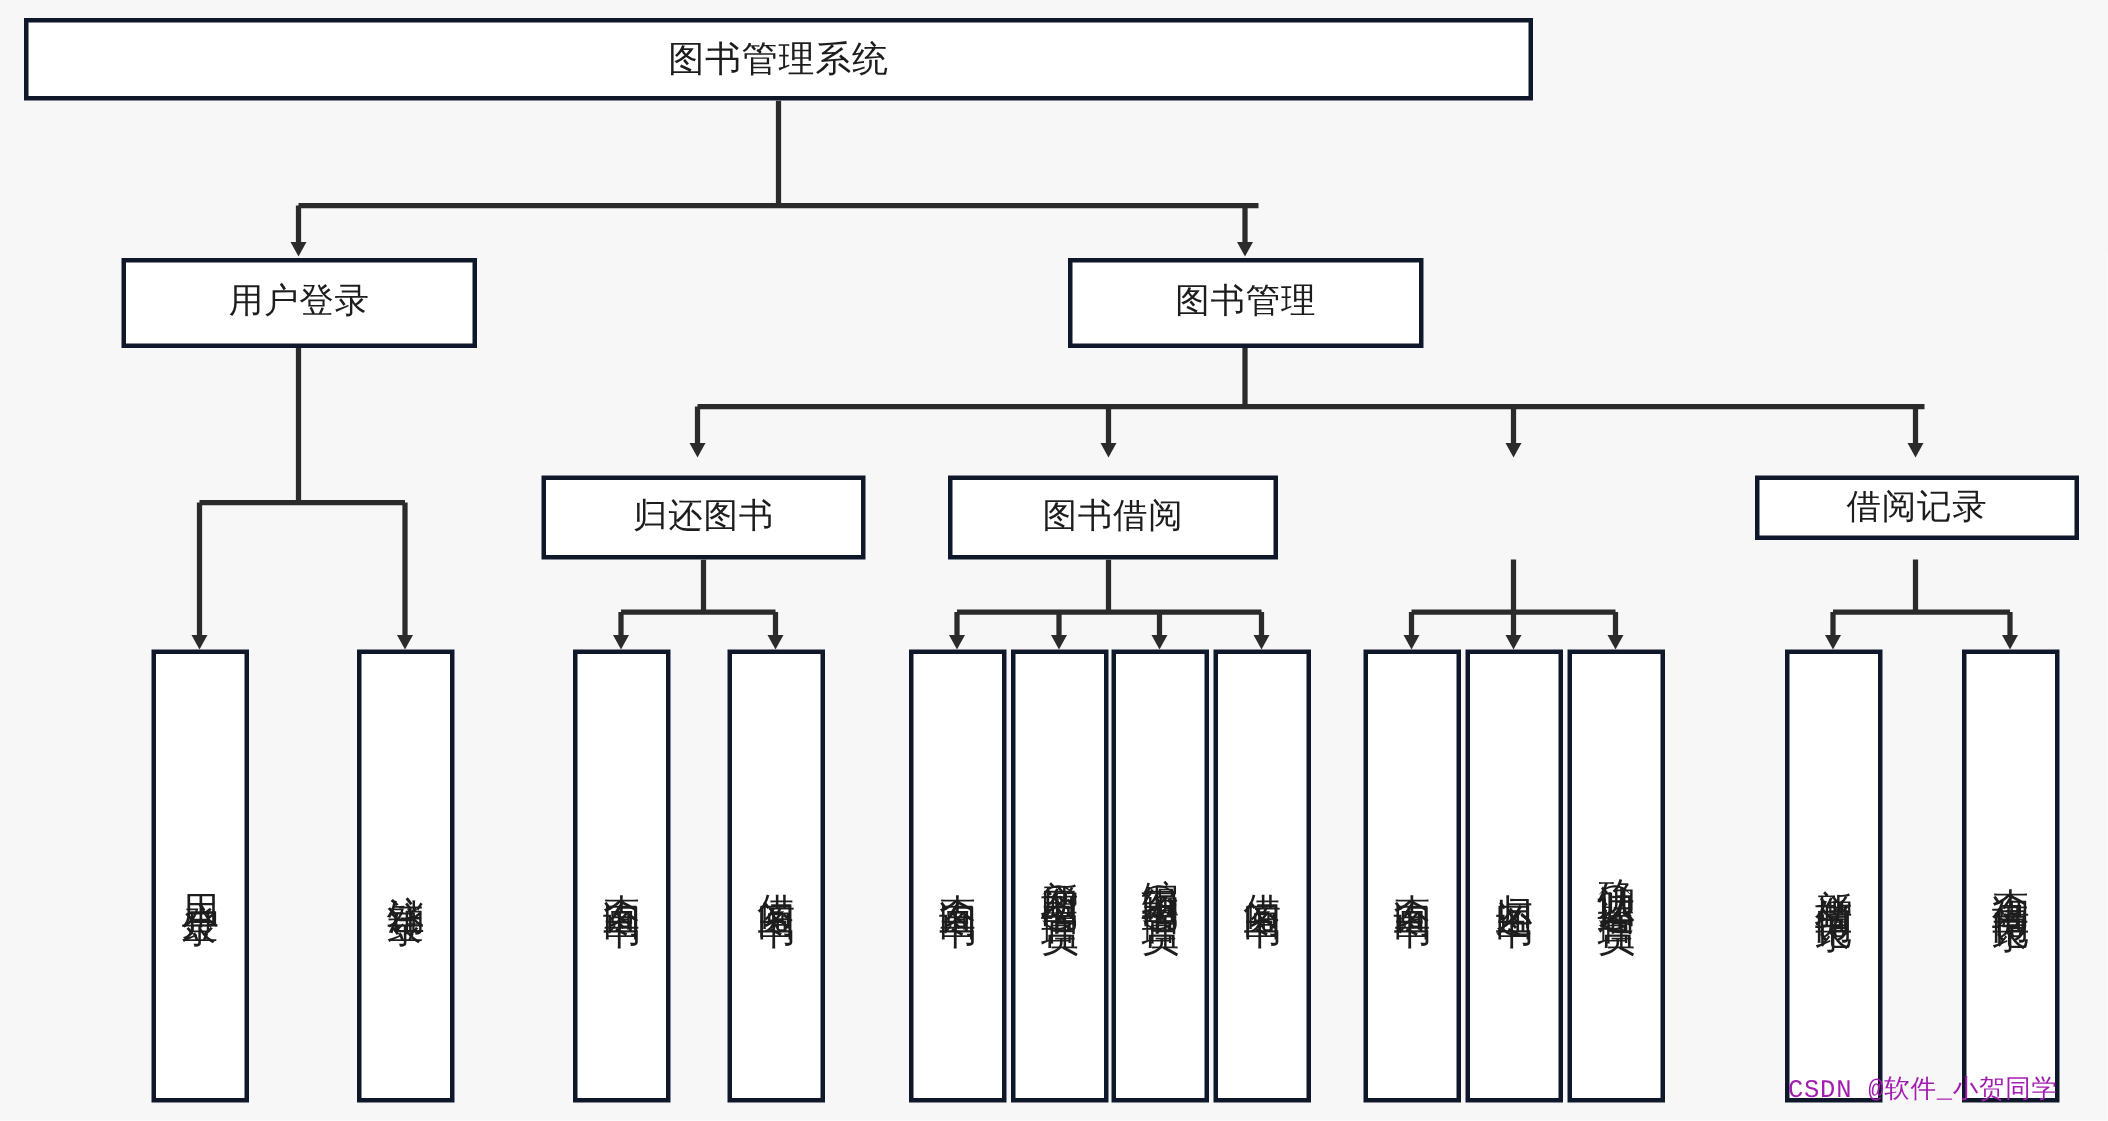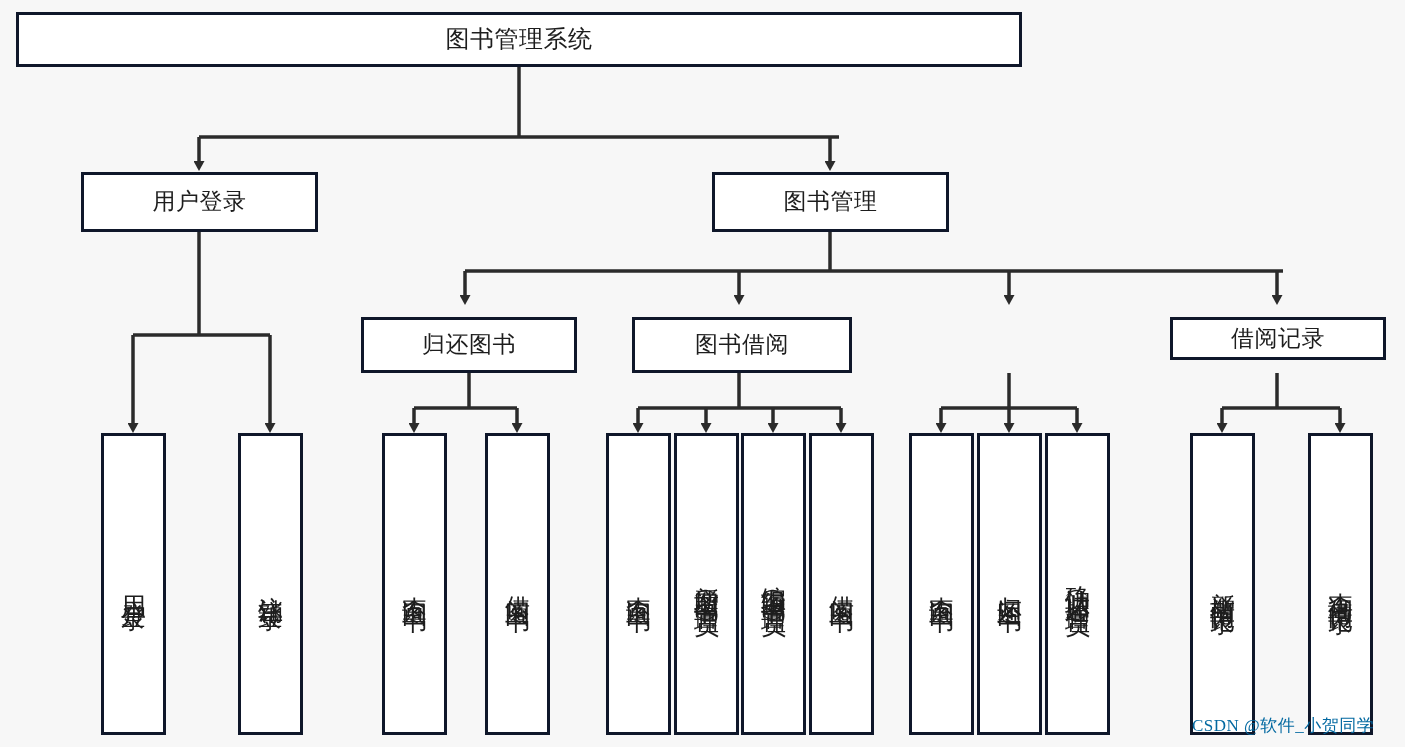--- a/index.html
+++ b/index.html
@@ -55,10 +55,10 @@
   .watermark {
     position: absolute;
     font-size: 17px;
-    color: #0369a1;
+    color: #a21caf;
     white-space: nowrap;
     letter-spacing: 0.5px;
-    font-family: Liberation Serif, serif;
+    font-family: Liberation Mono, monospace;
   }
 </style>
 </head>

